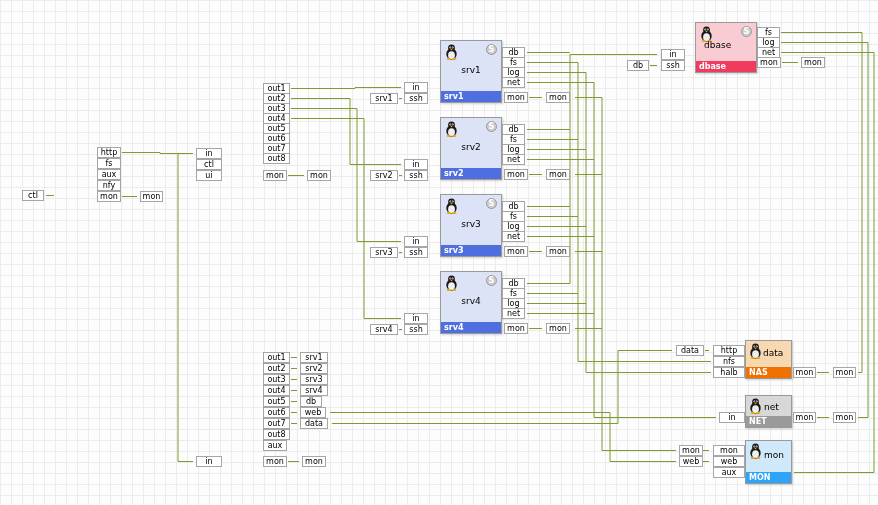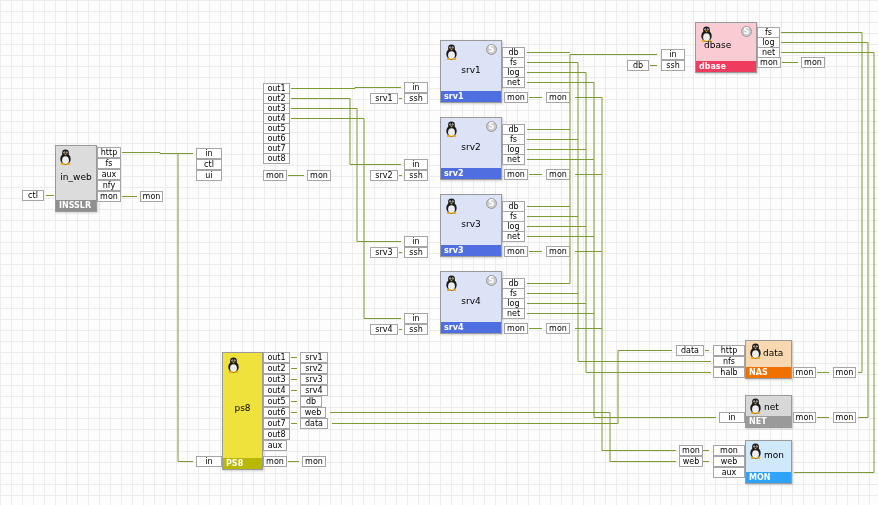--- a/index.html
+++ b/index.html
@@ -110,13 +110,6 @@
     <polyline points="705,350.5 709,350.5"></polyline>
   </svg>
 
-  <div class="node" style="left:55px;top:145px;width:42px;height:67px;background:var(--inweb-fill,#dcdcdc)">
-    <svg class="tux" style="left:3px;top:3px" viewBox="0 0 13 16">
-        <use href="#tux"></use>
-      </svg>
-    <div class="nt" style="top:26px">in_web</div>
-    <div class="nb" style="background:var(--inweb-bar,#8f8f8f)">INSSLR</div>
-  </div>
 
 
   <div class="node" style="left:222px;top:352px;width:41px;height:118px;background:var(--halb-fill,#f0e23c)">

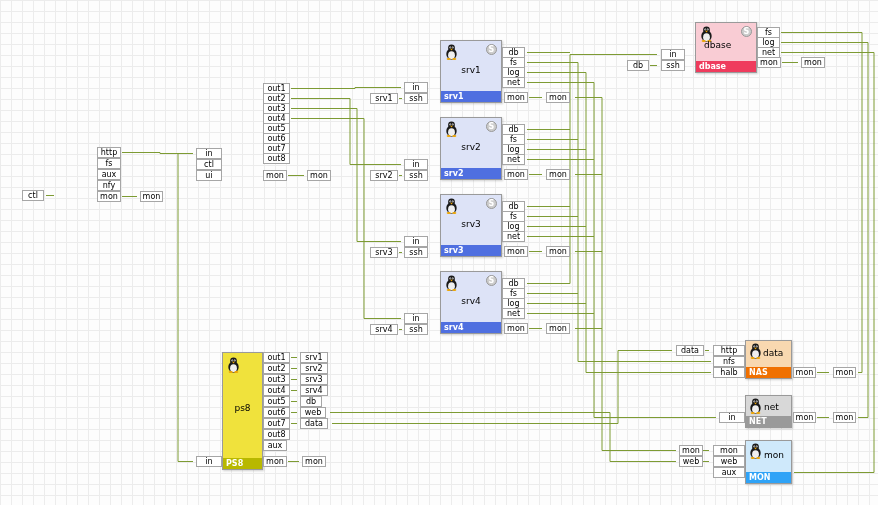--- a/index.html
+++ b/index.html
@@ -112,13 +112,6 @@
 
 
 
-  <div class="node" style="left:222px;top:352px;width:41px;height:118px;background:var(--halb-fill,#f0e23c)">
-    <svg class="tux" style="left:4px;top:4px" viewBox="0 0 13 16">
-        <use href="#tux"></use>
-      </svg>
-    <div class="nt" style="top:50px">ps8</div>
-    <div class="nb" style="background:var(--halb-bar,#b8b800)">PS8</div>
-  </div>
 
   <div class="node" style="left:440px;top:40px;width:62px;height:63px;background:var(--srv-fill,#dde3f7)">
     <svg class="tux" style="left:4px;top:3px" viewBox="0 0 13 16">

